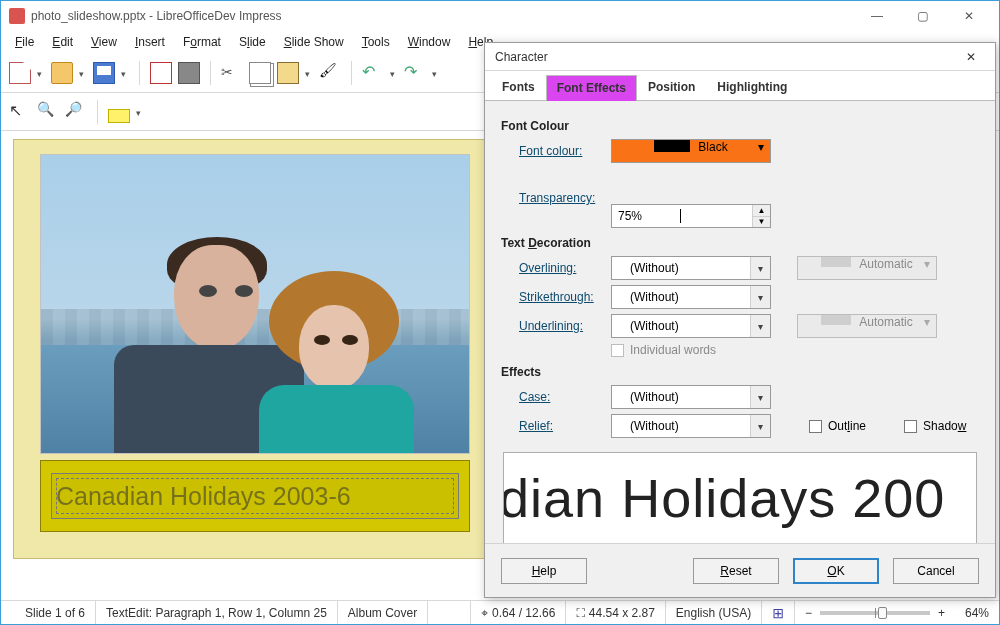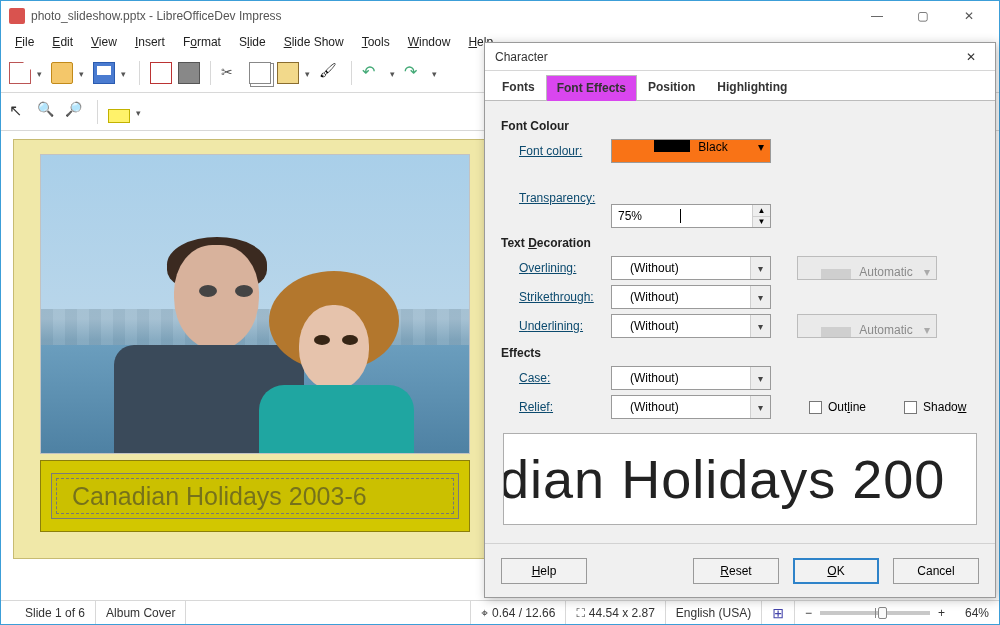--- a/index.html
+++ b/index.html
@@ -77,7 +77,7 @@
   .spin .btns div{flex:1;display:flex;align-items:center;justify-content:center;font-size:8px;background:#eee;border-bottom:1px solid #cfcfcf;}
   .spin .btns div:last-child{border-bottom:none;}
   .spin .caret {margin-left:2px;width:1px;height:14px;background:#000;display:inline-block;}
-  .auto-btn { width: 140px; height: 24px; border: 1px solid #bcbcbc; background:#eaeaea; color:#8a8a8a; display:flex;align-items:flex-end;justify-content:center;gap:8px;margin-left:26px; position:relative;}
+  .auto-btn { width: 140px; height: 24px; border: 1px solid #bcbcbc; background:#eaeaea; color:#8a8a8a; display:flex;align-items:flex-start;justify-content:center;gap:8px;margin-left:26px; position:relative;}
   .auto-btn .sw{width:30px;height:10px;background:#cfcfcf;}
   .auto-btn .dd{position:absolute;right:6px;color:#aaa;}
   .chk { display:flex; align-items:center; gap:6px; margin-left: 38px; }

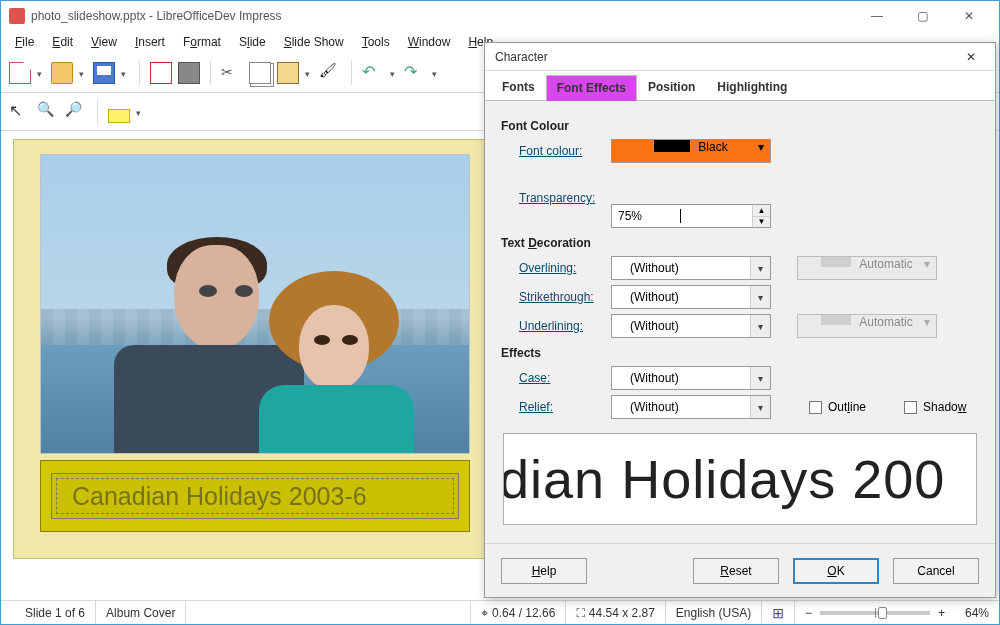--- a/index.html
+++ b/index.html
@@ -295,6 +295,13 @@
         </div>
     </div>
 
+    <div class="row">
+      <div class="lbl"></div>
+      <div class="chk" style="margin-left:0;color:#8a8a8a;">
+        <span class="box" style="border-color:#bdbdbd"></span>
+          <span>Individual words</span>
+      </div>
+    </div>
 
     <div class="section-h">Effects</div>
 

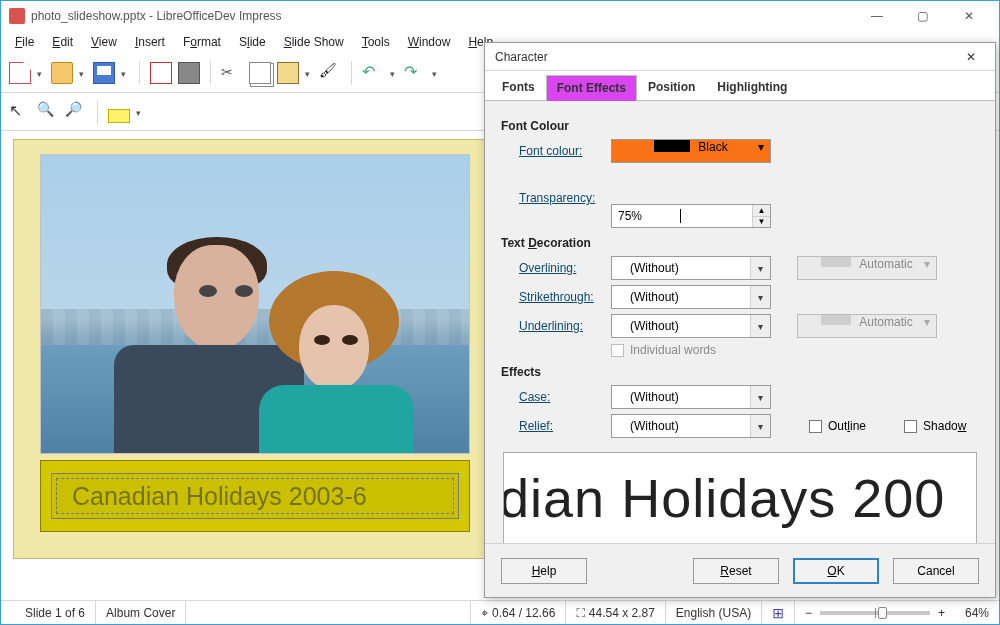--- a/index.html
+++ b/index.html
@@ -42,7 +42,7 @@
   .skyline { position:absolute; bottom:108px; left:0; right:0; height:36px; background:
     repeating-linear-gradient(90deg,#8aa5b6 0 12px,#9ab4c4 12px 24px); opacity:.6;}
   .caption-box { position: absolute; left: 26px; top: 320px; width: 430px; height: 72px; background: #d2c700; border: 1px solid #8b7f0a; display: flex; align-items: center; padding: 0 10px; }
-  .caption-inner { width: 100%; height: 46px; border: 1px solid #7a7a7a; background: rgba(0,0,0,0.03); display: flex; align-items: center; padding: 0 20px; outline: 1px dashed #777; outline-offset: -6px;}
+  .caption-inner { width: 100%; height: 46px; border: 1px solid #7a7a7a; background: rgba(0,0,0,0.03); display: flex; align-items: center; padding: 0 4px; outline: 1px dashed #777; outline-offset: -6px;}
   .caption-text { font-size: 25px; color: rgba(50,50,50,.55); font-weight:400;}
 
   .statusbar { height: 24px; border-top: 1px solid #d8d8d8; display: flex; align-items: center; font-size: 11px; color: #333; padding-left: 14px; }

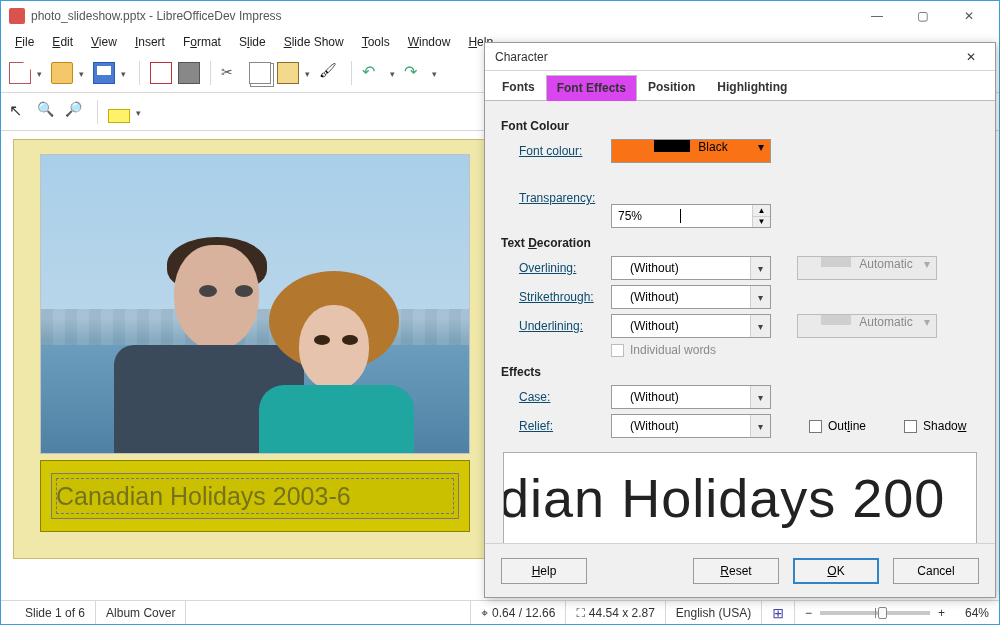--- a/index.html
+++ b/index.html
@@ -197,6 +197,7 @@
 
   <div class="statusbar">
     <div class="cell">Slide 1 of 6</div>
+    <div class="cell">TextEdit: Paragraph 1, Row 1, Column 25</div>
     <div class="cell">Album Cover</div>
     <div class="cell spacer"></div>
     <div class="cell">

